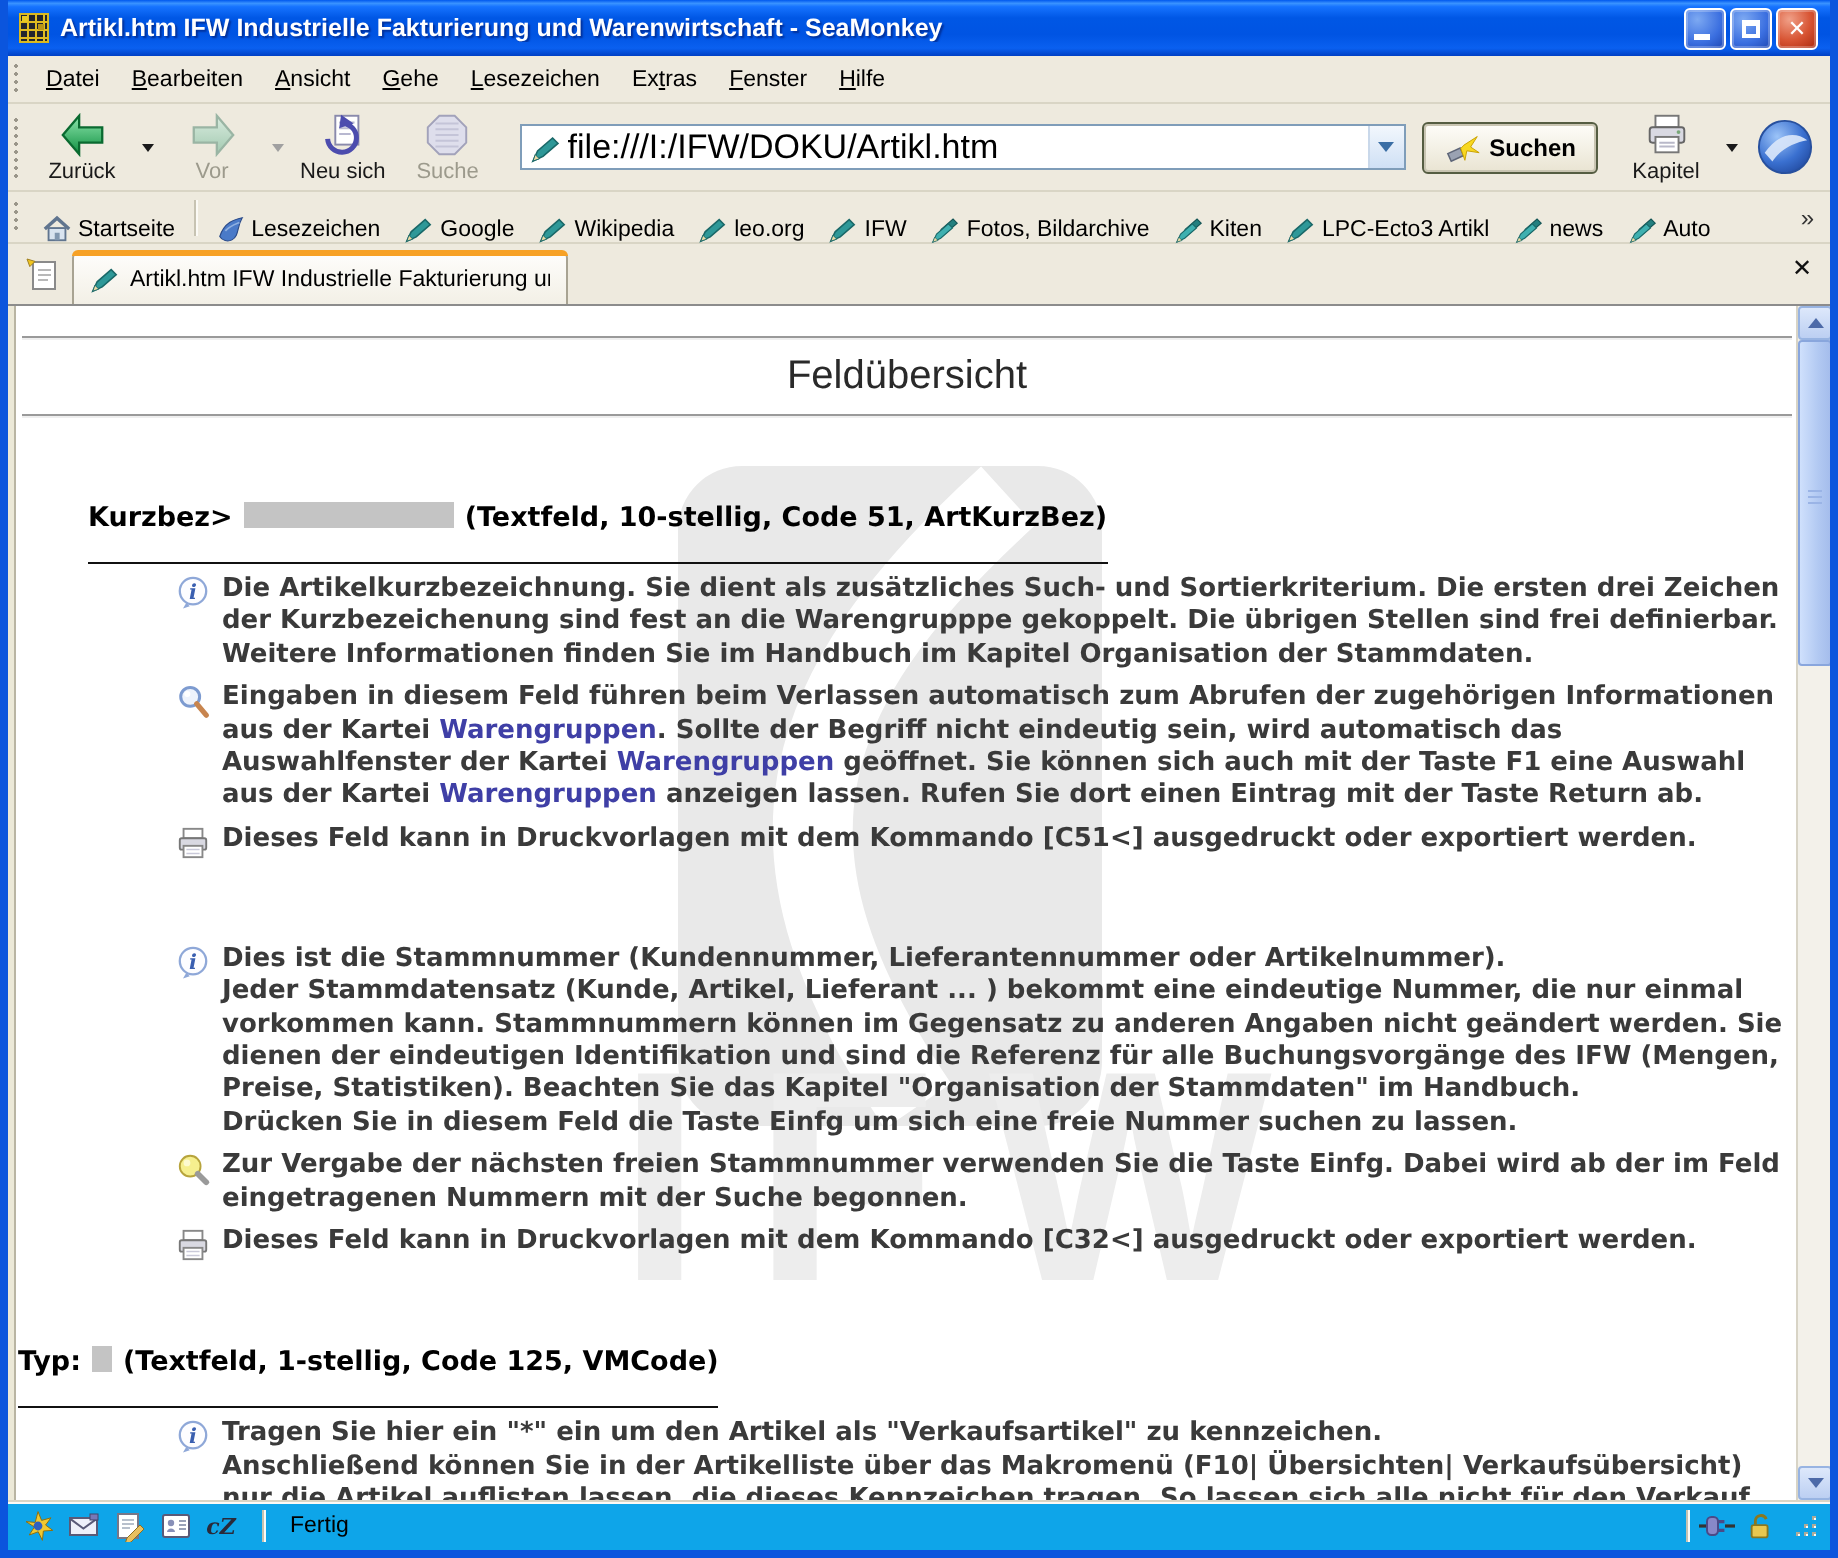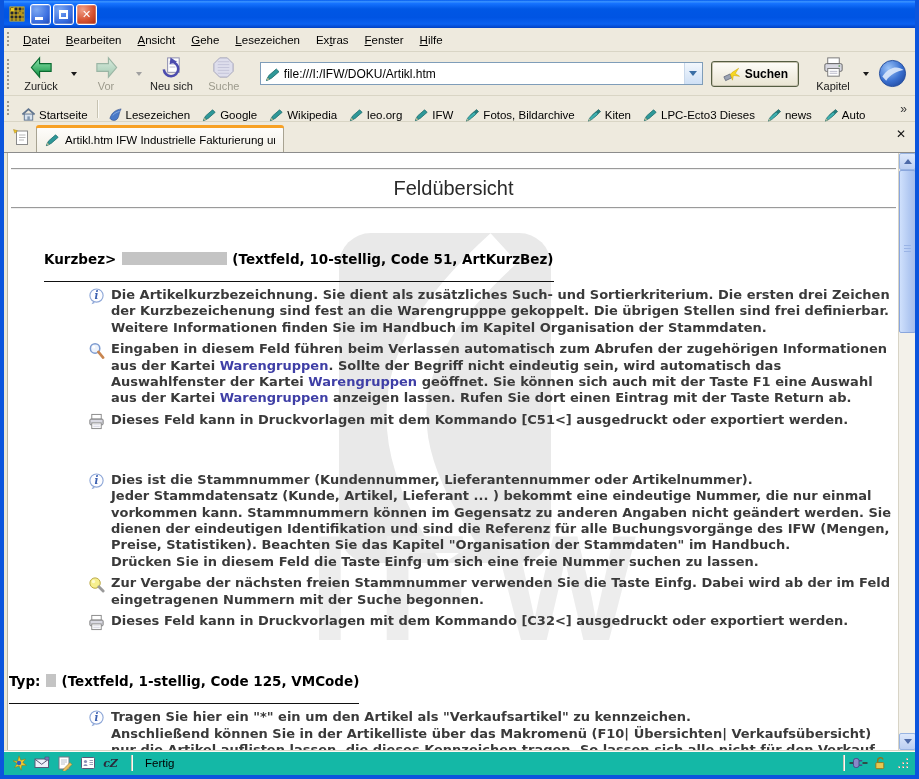--- a/index.html
+++ b/index.html
@@ -137,6 +137,7 @@
           <rect x="10" y="6" width="3" height="3" fill="#b89418"></rect>
         </svg>
     </span>
+    <span class="title-text">Artikl.htm IFW Industrielle Fakturierung und Warenwirtschaft - SeaMonkey</span>
     <span class="win-controls">
       <span class="wbtn">
           <span class="glyph-min"></span>

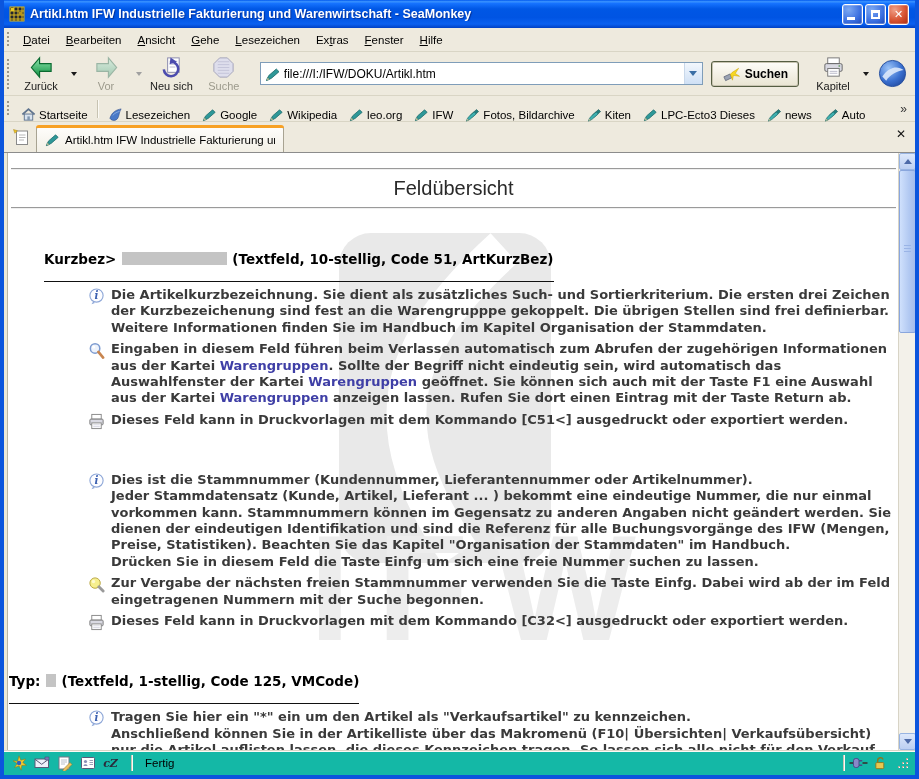--- a/index.html
+++ b/index.html
@@ -44,7 +44,7 @@
     display:flex;align-items:center;padding-left:4px;}
   .favicon{width:16px;height:16px;flex:none;display:inline-flex;}
   .urlinput{flex:1;border:none;outline:none;font-family:"Liberation Sans",sans-serif;
-    font-size:12px;color:#000;padding:0 3px;background:transparent;}
+    font-size:17px;color:#000;padding:0 3px;background:transparent;}
   .urldd{width:18px;height:100%;flex:none;border-left:1px solid #c9d8ea;
     background:linear-gradient(180deg,#f2f7fd,#cfe0f5);display:inline-flex;align-items:center;justify-content:center;}
   .chev{width:0;height:0;border-left:4px solid transparent;border-right:4px solid transparent;border-top:5px solid #3a6ea5;}

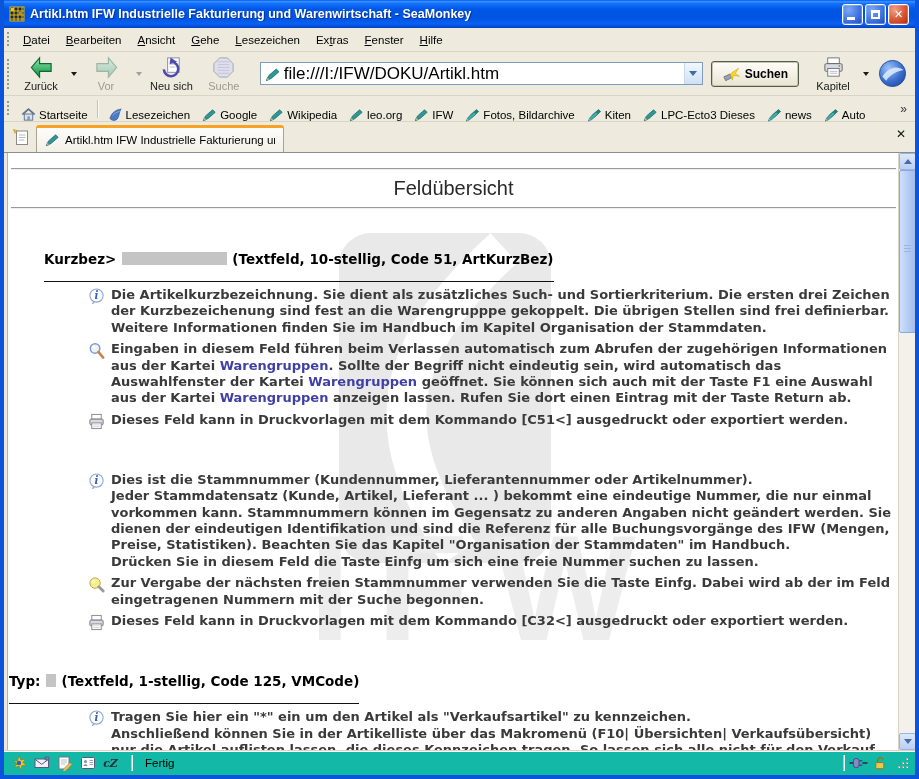--- a/index.html
+++ b/index.html
@@ -356,7 +356,7 @@
               <path d="M1.5 14.5 l3.2-1.1-2.1-2.1z" fill="#ecdca6" stroke="#1a6868" stroke-width=".5"></path>
             </svg>
           </span>
-          <span>LPC-Ecto3 Dieses</span>
+          <span>LPC-Ecto3 Artikl</span>
         </span>
         <span class="bm-item">
           <span class="bicon">

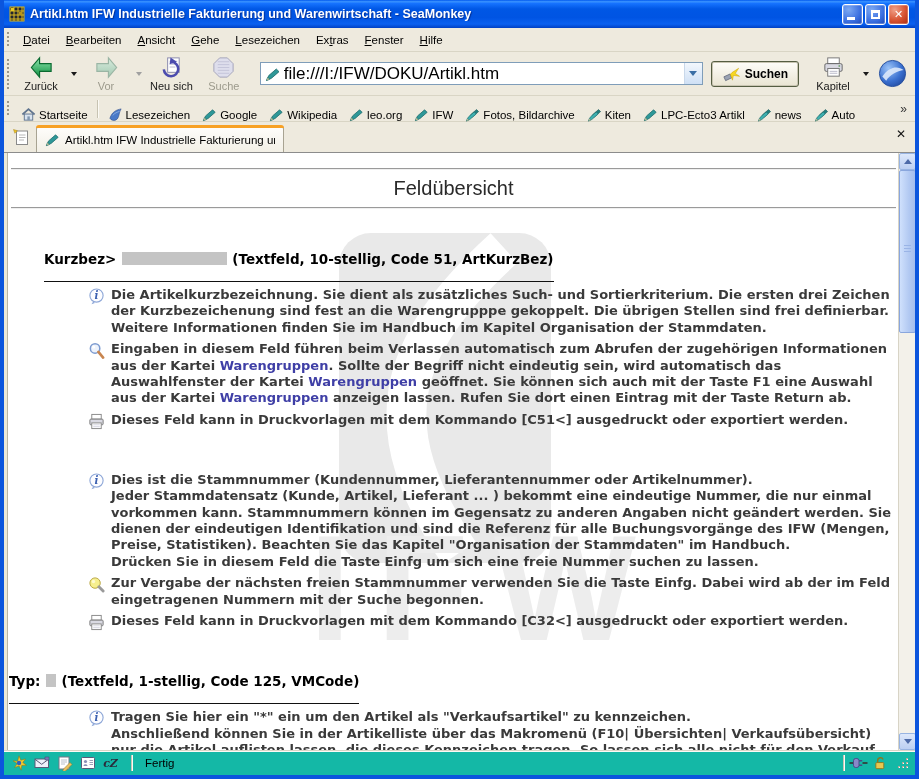--- a/index.html
+++ b/index.html
@@ -110,7 +110,7 @@
   .sthumb::after{content:"";position:absolute;left:4px;right:4px;top:74px;height:8px;
     background:repeating-linear-gradient(180deg,#9ab4e6 0 1px,transparent 1px 3px);}
   
-  .statusbar{height:25px;display:flex;align-items:center;background:#14b8a6;border-top:1px solid #d9d5c5;
+  .statusbar{height:25px;display:flex;align-items:center;background:#0ea5e9;border-top:1px solid #d9d5c5;
     box-shadow:inset 0 1px 0 #fbfaf5;padding:0 4px 0 6px;font-size:11.5px;}
   .sb-icons{display:flex;align-items:center;gap:6px;padding-right:8px;}
   .sb-icons .sbi{width:17px;height:17px;display:inline-flex;align-items:center;justify-content:center;}

